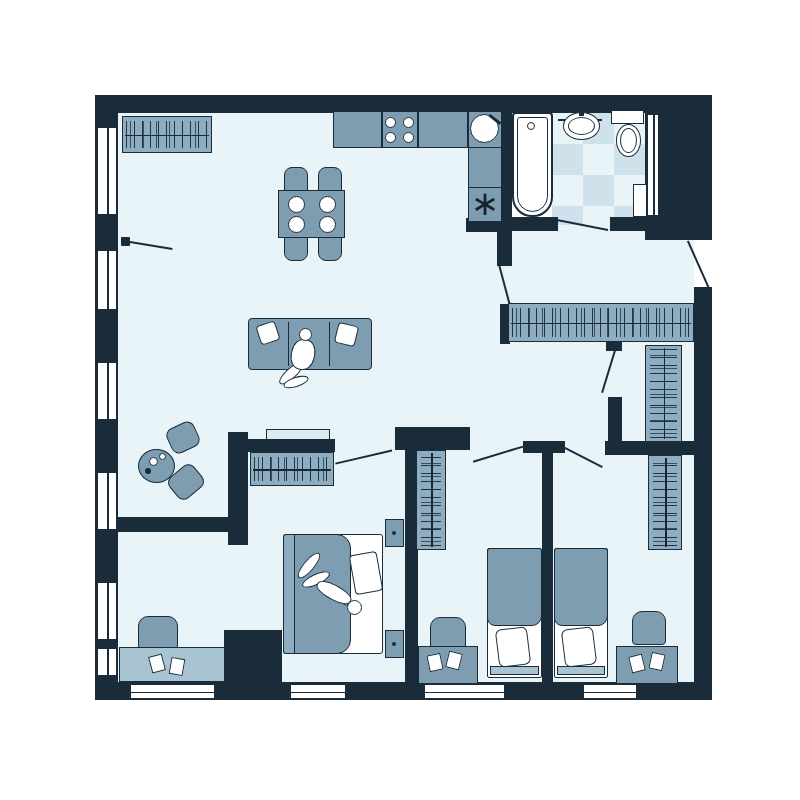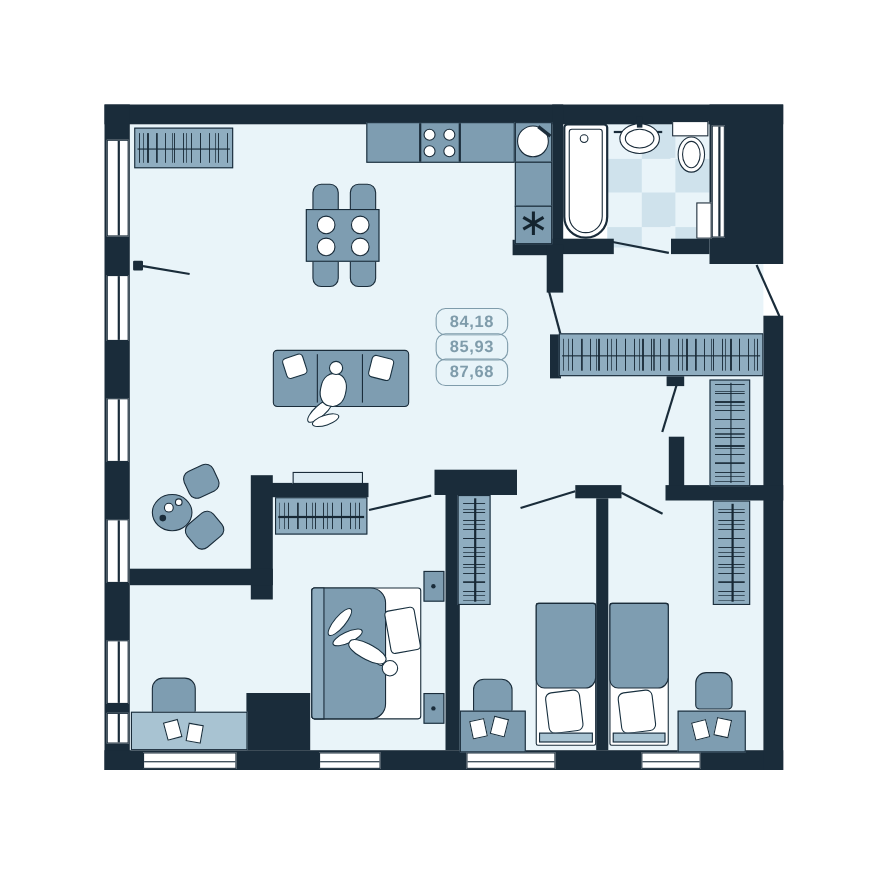--- a/index.html
+++ b/index.html
@@ -224,11 +224,6 @@
   </div>
   <div class="white-furn" style="left:633px;top:184px;width:14px;height:33px;"></div>
 
-  <div class="area-box">
-    <div class="area-row">84,18</div>
-    <div class="area-row">85,93</div>
-    <div class="area-row">87,68</div>
-  </div>
 
 </div>
 

